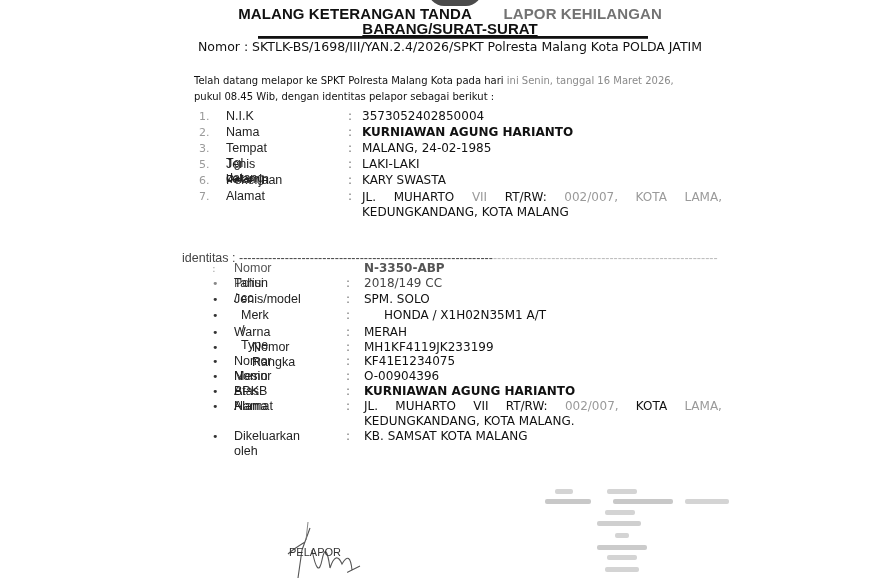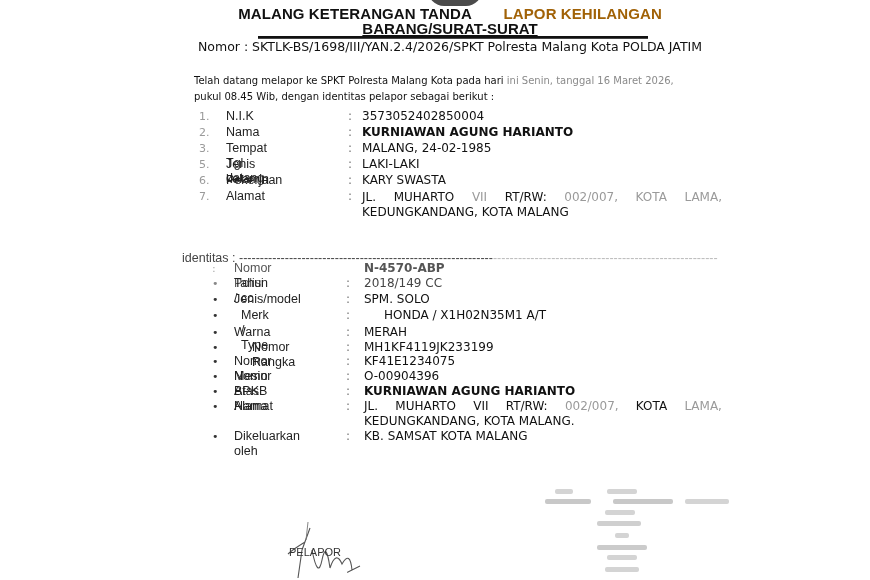--- a/index.html
+++ b/index.html
@@ -19,7 +19,7 @@
       font-family: "Liberation Sans", sans-serif; font-weight: bold; font-size: 15px;
       letter-spacing: 0.1px;
     }
-    .title1 .fade { color: #a16207; margin-left: 28px; }
+    .title1 .fade { color: #737373; margin-left: 28px; }
     .title2 {
       position: absolute; left: 0; width: 900px; top: 20px; text-align: center;
       font-family: "Liberation Sans", sans-serif; font-weight: bold; font-size: 15px;

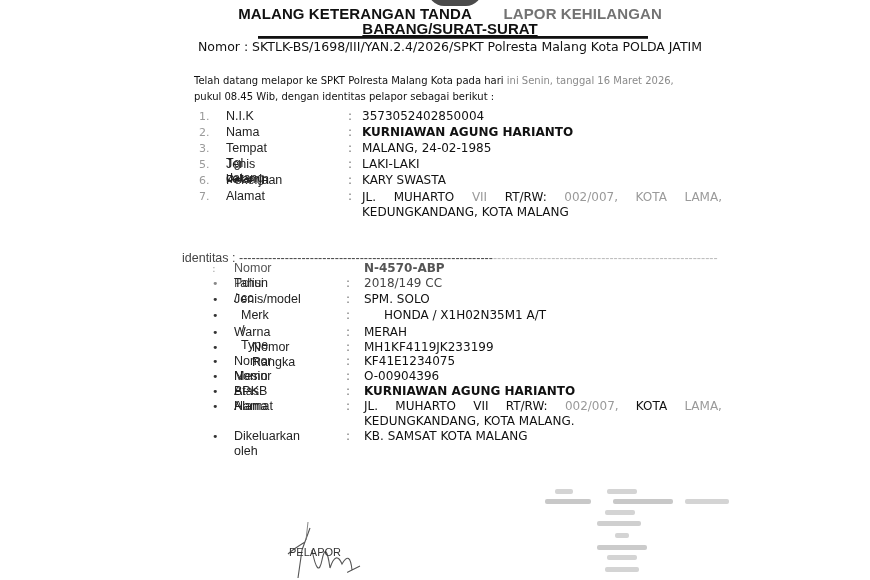--- a/index.html
+++ b/index.html
@@ -141,7 +141,7 @@
     <div class="row" style="top:261px;">
       <span class="bullet" style="left:212px; color:#aaa;">:</span>
       <span class="lbl" style="left:234px; color:#555;">Nomor Polisi</span>
-      <span class="val bold" style="left:364px; color:#555;">N-4570-ABP</span>
+      <span class="val bold" style="left:364px; color:#555;">N-3350-ABP</span>
     </div>
     <div class="row" style="top:276px;">
       <span class="bullet" style="left:212px; color:#888;">•</span>

